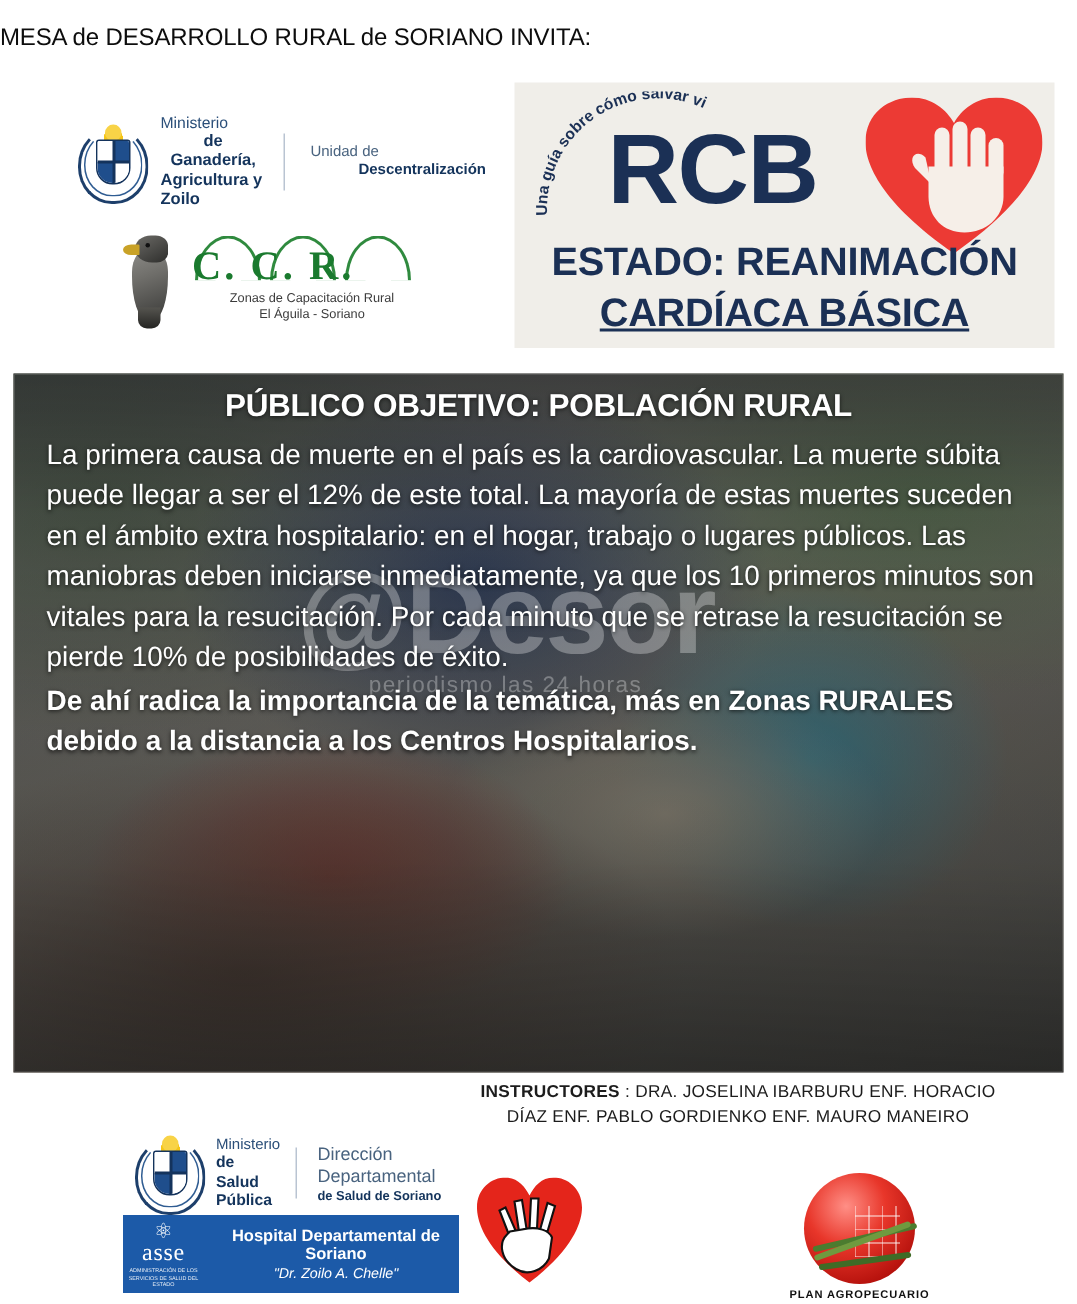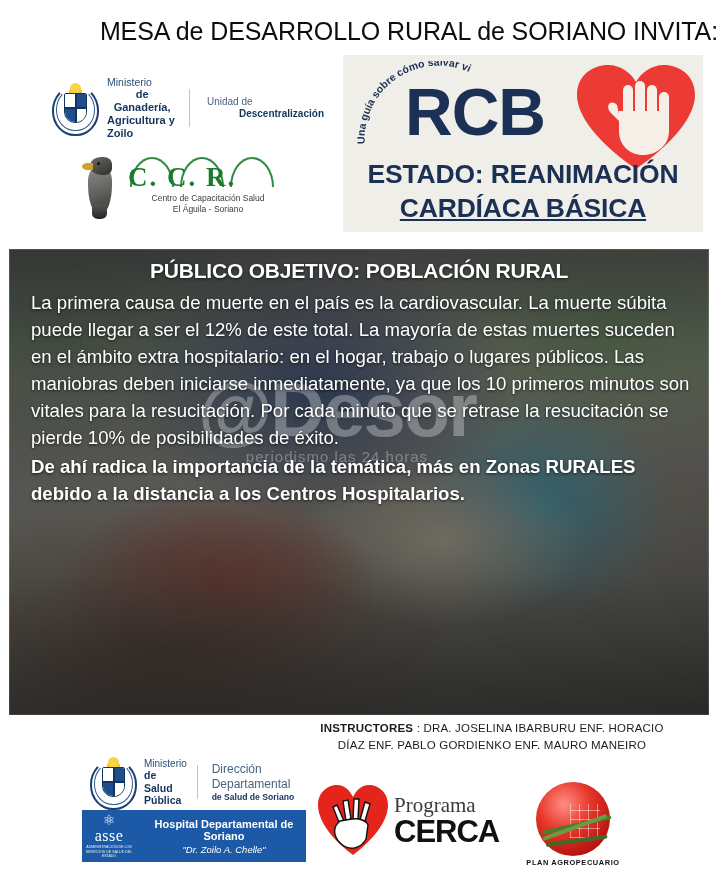--- a/index.html
+++ b/index.html
@@ -14,8 +14,8 @@
   
   .header-title {
     position: absolute; top: 17px; left: 0; width: 718px;
-    text-align: right;
-    font-size: 25px; font-weight: 400; letter-spacing: -0.1px;
+    text-align: left;
+    font-size: 16px; font-weight: 400; letter-spacing: -0.1px;
     color: #0d0d0d;
     font-family: "Liberation Sans", sans-serif;
   }

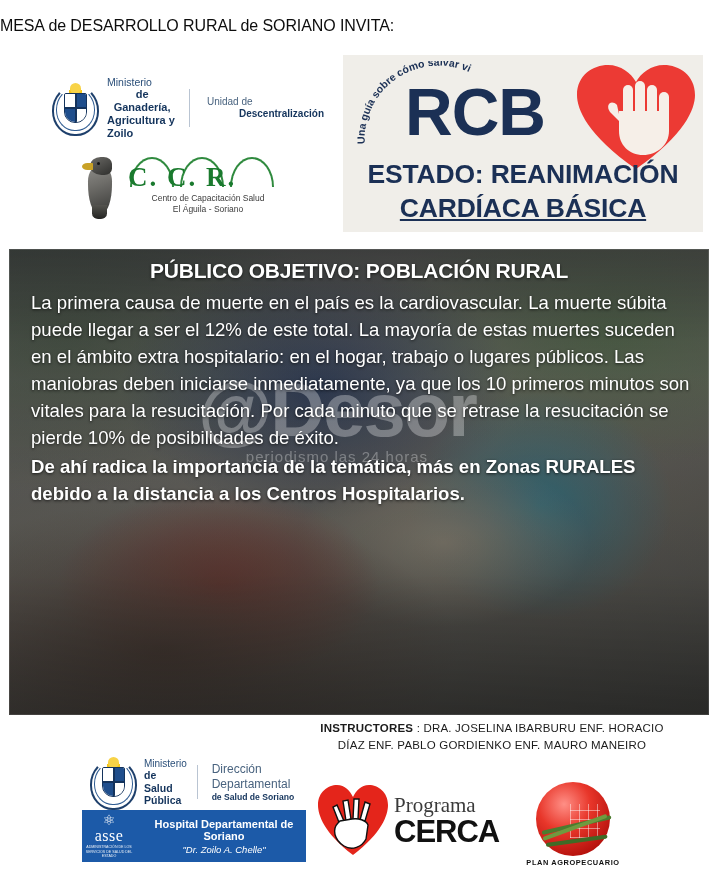--- a/index.html
+++ b/index.html
@@ -291,7 +291,7 @@
         <div class="ccr-letters">C. C. R.</div>
       </div>
       <div class="ccr-sub">
-        <div>Centro de Capacitación Salud</div>
+        <div>Zonas de Capacitación Rural</div>
         <div>El Águila - Soriano</div>
       </div>
     </div>

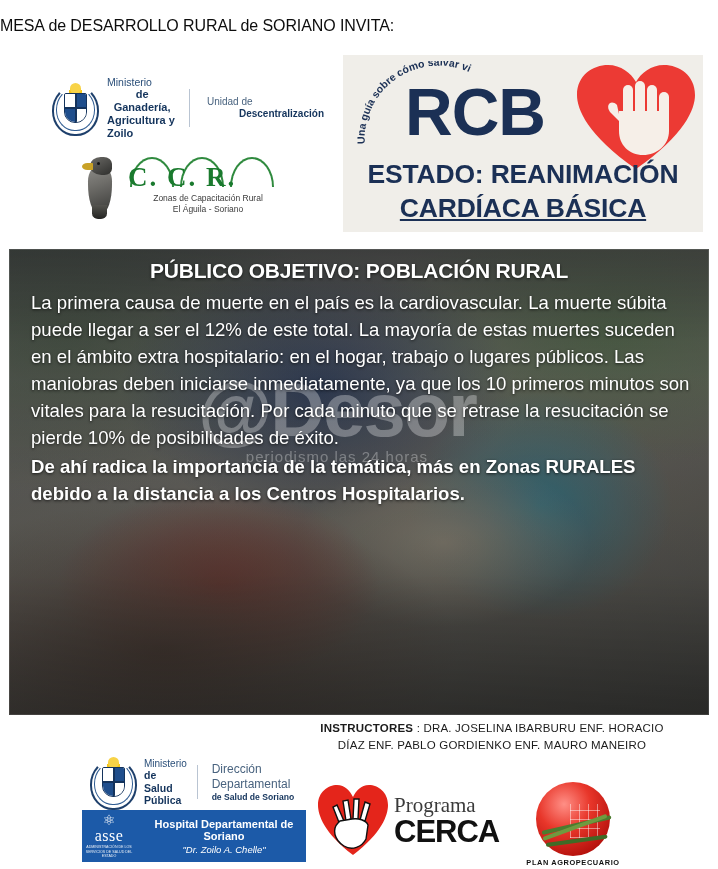--- a/index.html
+++ b/index.html
@@ -402,10 +402,6 @@
         </g>
       </svg>
     </div>
-    <div class="cerca-txt">
-      <div class="c1">Programa</div>
-      <div class="c2">CERCA</div>
-    </div>
   </div>
 
   <div class="agro-logo">

